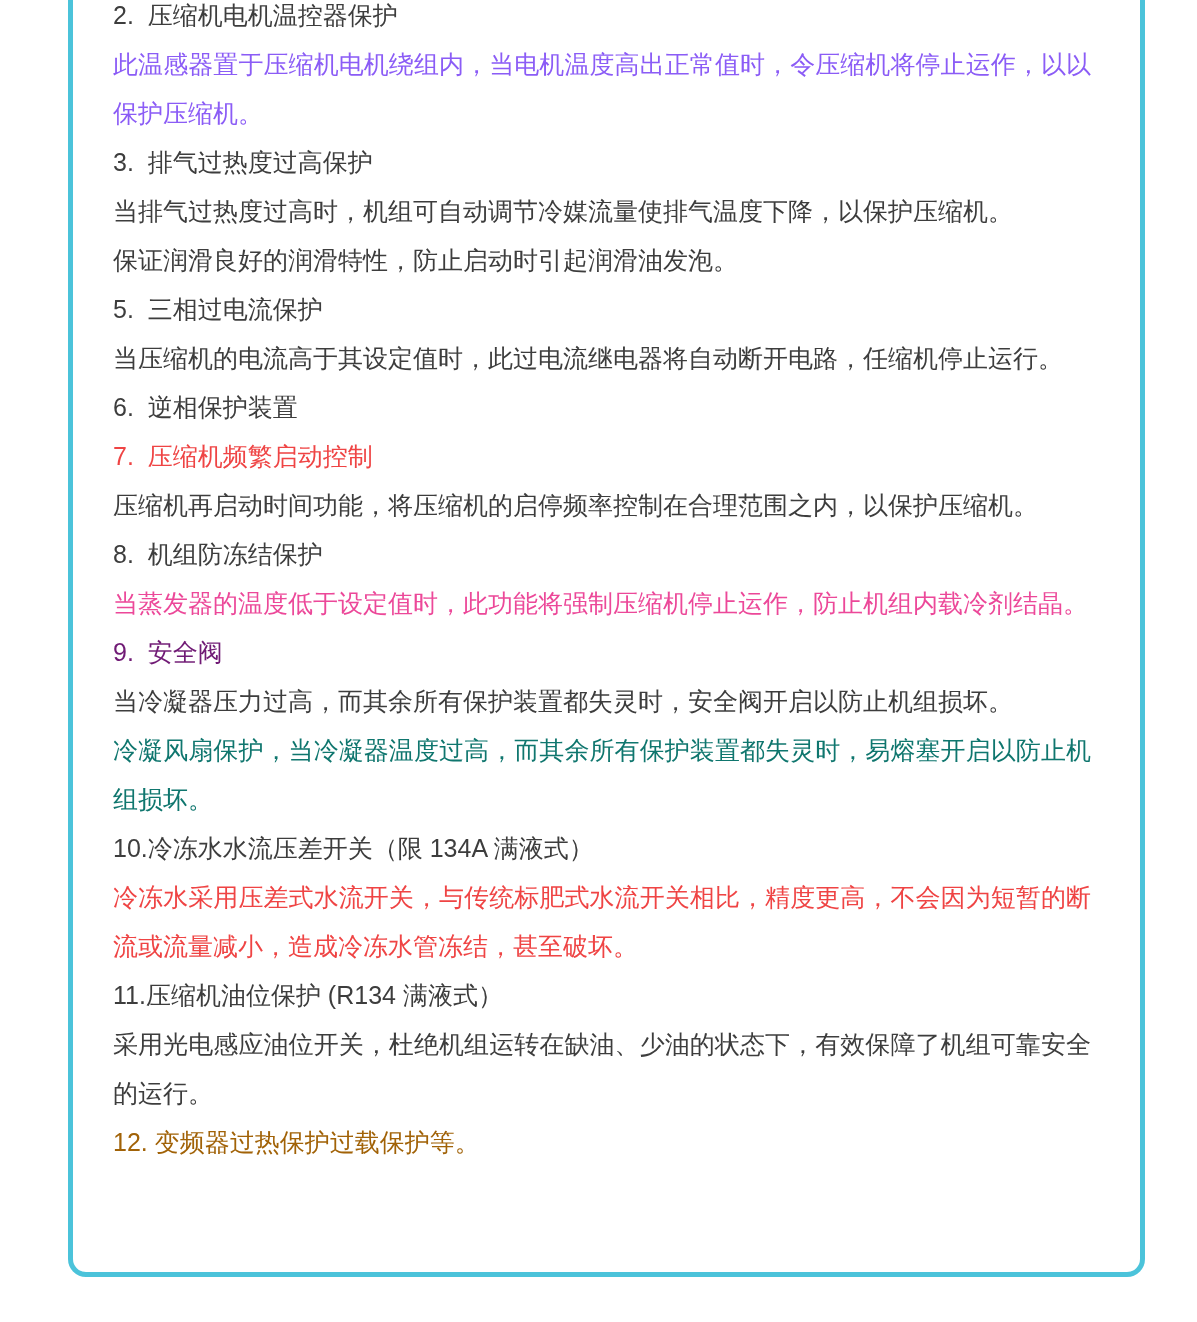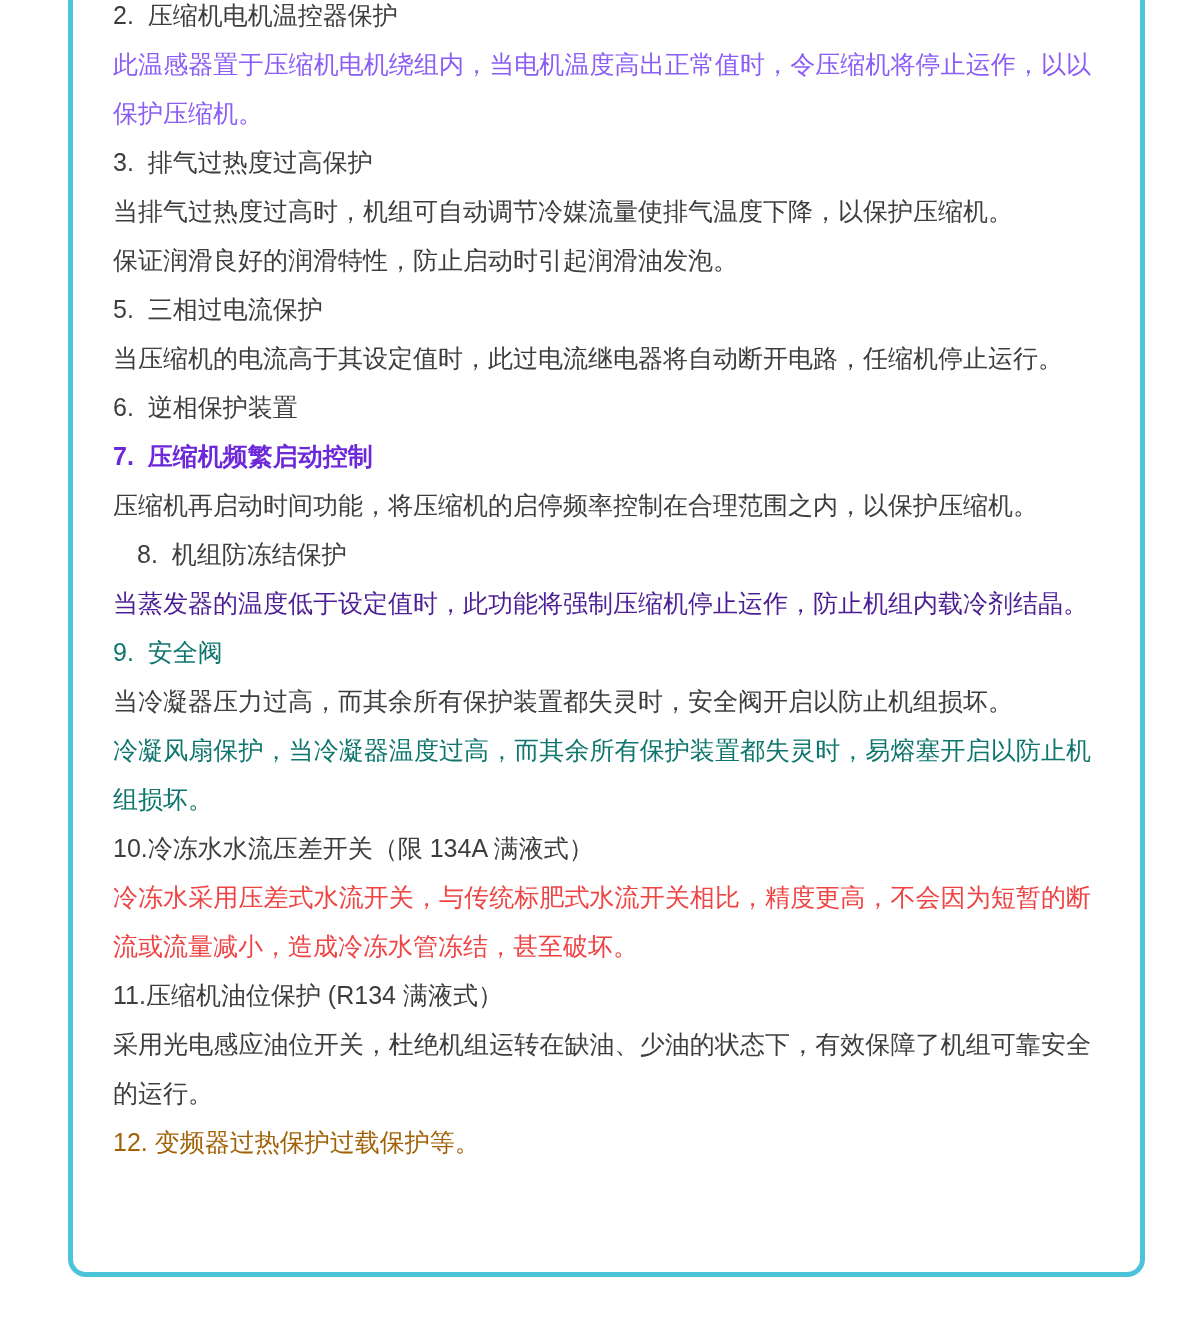--- a/index.html
+++ b/index.html
@@ -60,7 +60,7 @@
       <p class="heading" style="color: rgb(61, 61, 61);">5.  三相过电流保护</p>
       <p class="para" style="color: rgb(61, 61, 61);">当压缩机的电流高于其设定值时，此过电流继电器将自动断开电路，任缩机停止运行。</p>
       <p class="heading" style="color: rgb(61, 61, 61);">6.  逆相保护装置</p>
-      <p class="heading" style="color: #6d28d9; font-weight: bold;">7.  压缩机频繁启动控制</p>
+      <p class="heading" style="color: #ef4444;">7.  压缩机频繁启动控制</p>
       <p class="para" style="color: rgb(61, 61, 61);">压缩机再启动时间功能，将压缩机的启停频率控制在合理范围之内，以保护压缩机。</p>
       <p class="heading" style="color: rgb(61, 61, 61); margin-left: 24px;">8.  机组防冻结保护</p>
       <p class="para" style="color: #4c1d95;">当蒸发器的温度低于设定值时，此功能将强制压缩机停止运作，防止机组内载冷剂结晶。</p>

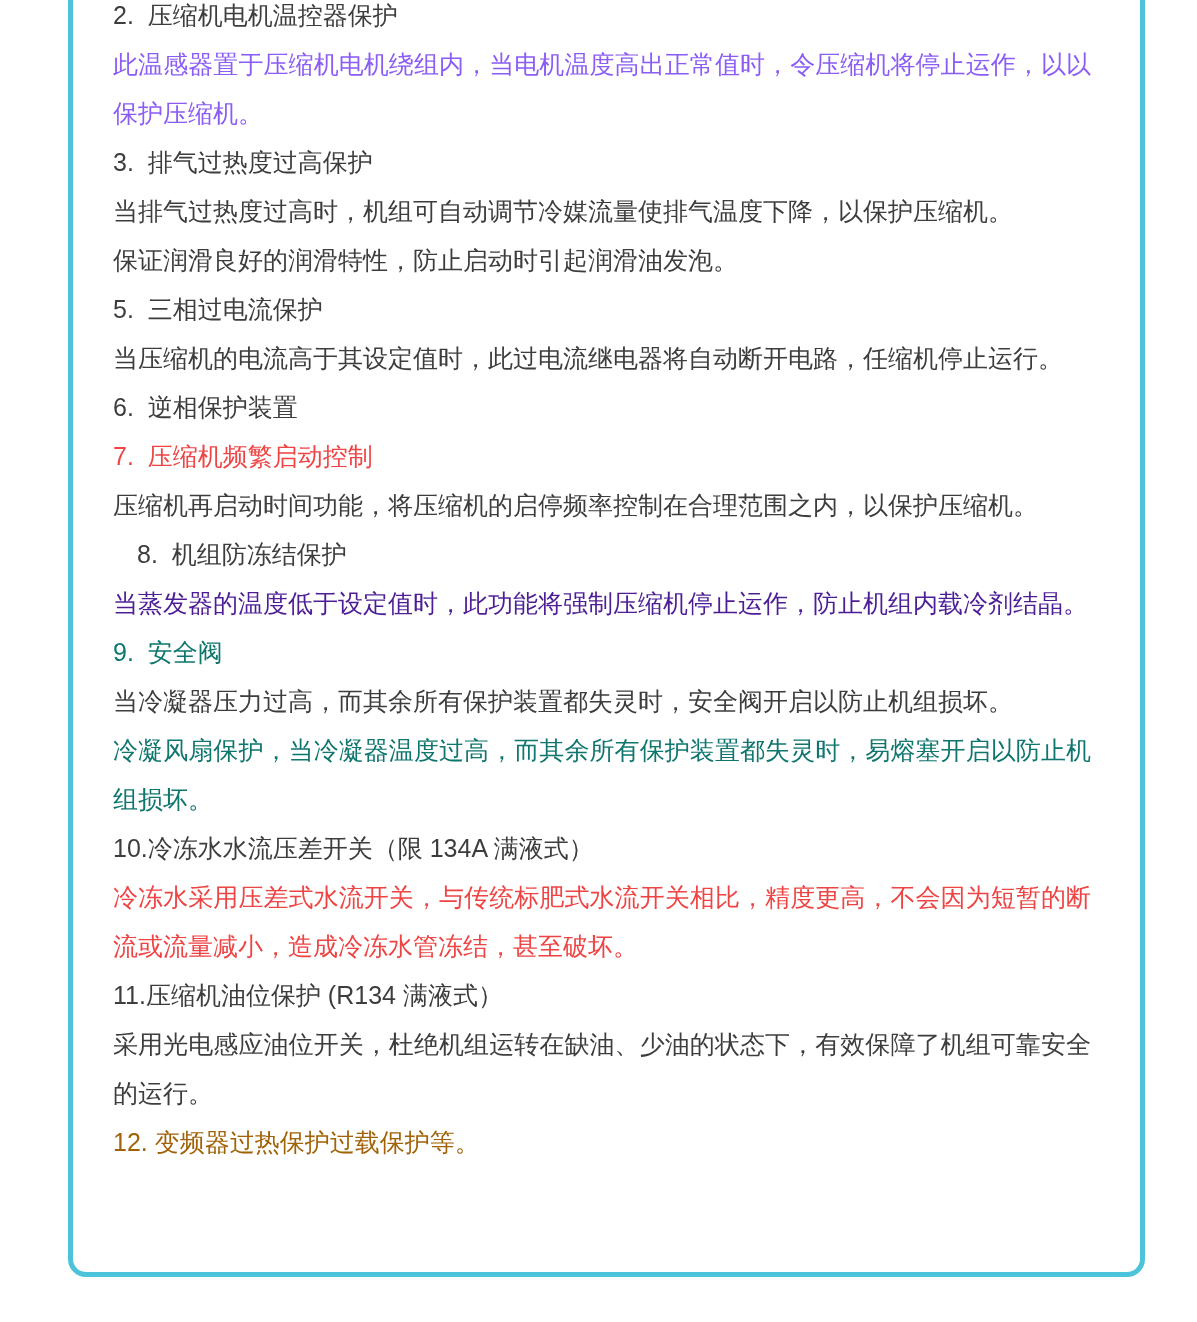--- a/index.html
+++ b/index.html
@@ -62,7 +62,7 @@
       <p class="heading" style="color: rgb(61, 61, 61);">6.  逆相保护装置</p>
       <p class="heading" style="color: #ef4444;">7.  压缩机频繁启动控制</p>
       <p class="para" style="color: rgb(61, 61, 61);">压缩机再启动时间功能，将压缩机的启停频率控制在合理范围之内，以保护压缩机。</p>
-      <p class="heading" style="color: rgb(61, 61, 61); margin-left: 24px;">8.  机组防冻结保护</p>
+      <p class="heading" style="color: rgb(61, 61, 61);">8.  机组防冻结保护</p>
       <p class="para" style="color: #4c1d95;">当蒸发器的温度低于设定值时，此功能将强制压缩机停止运作，防止机组内载冷剂结晶。</p>
       <p class="heading" style="color: #0f766e;">9.  安全阀</p>
       <p class="para" style="color: rgb(61, 61, 61);">当冷凝器压力过高，而其余所有保护装置都失灵时，安全阀开启以防止机组损坏。</p>

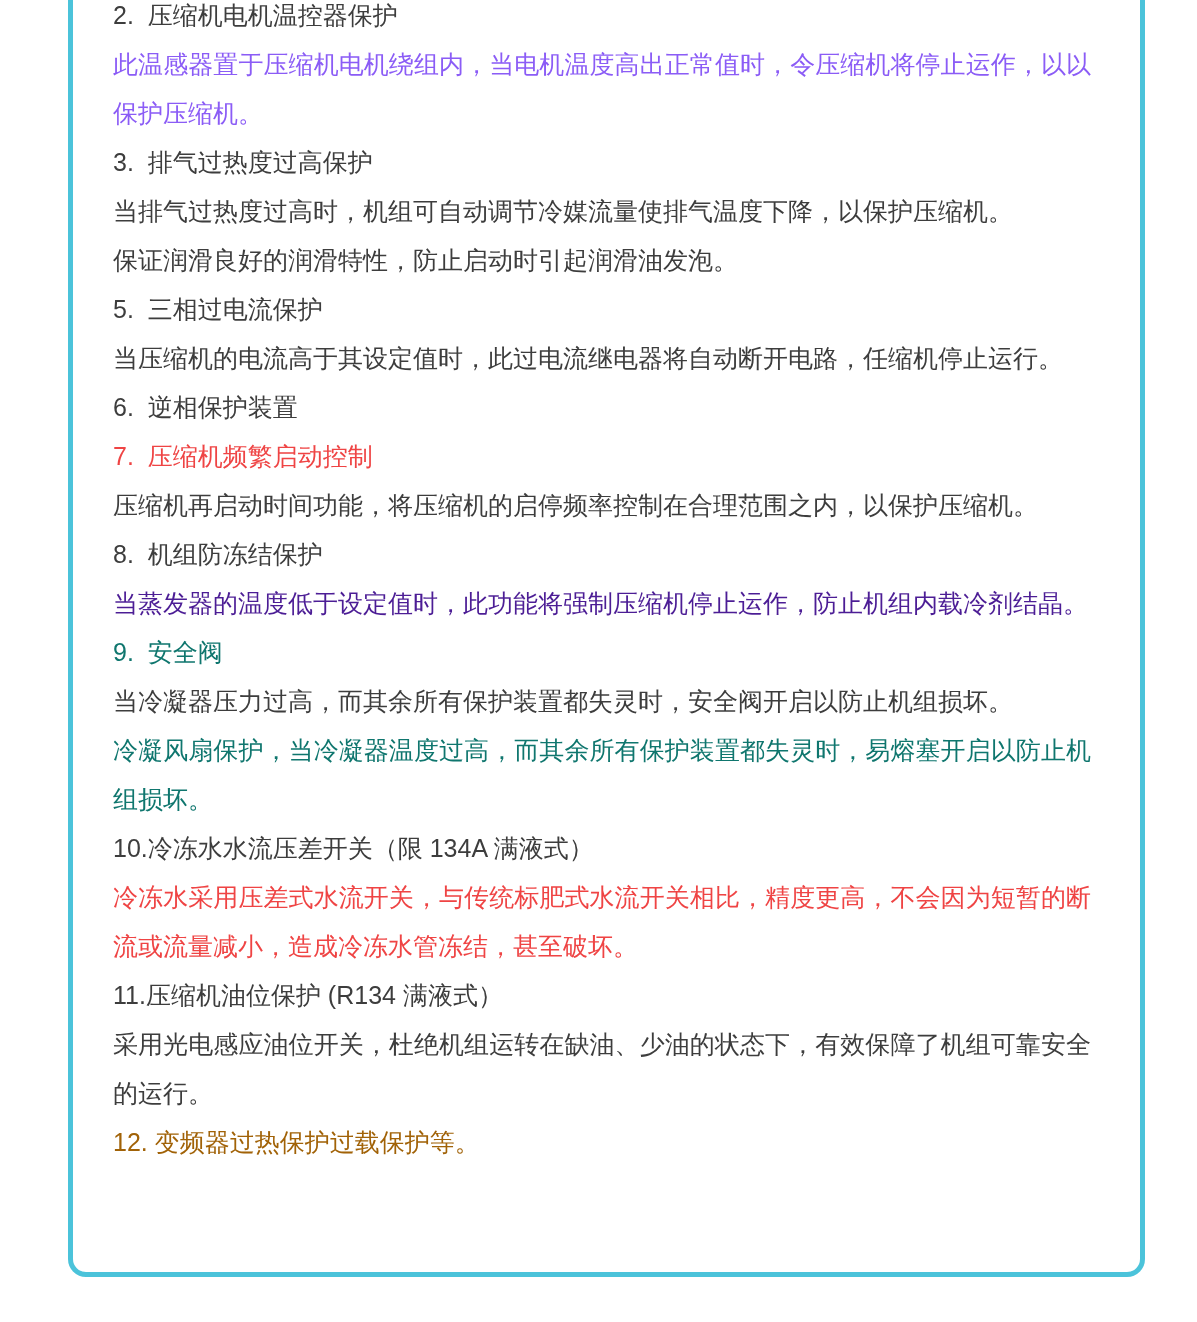--- a/index.html
+++ b/index.html
@@ -63,7 +63,7 @@
       <p class="heading" style="color: #ef4444;">7.  压缩机频繁启动控制</p>
       <p class="para" style="color: rgb(61, 61, 61);">压缩机再启动时间功能，将压缩机的启停频率控制在合理范围之内，以保护压缩机。</p>
       <p class="heading" style="color: rgb(61, 61, 61);">8.  机组防冻结保护</p>
-      <p class="para" style="color: #4c1d95;">当蒸发器的温度低于设定值时，此功能将强制压缩机停止运作，防止机组内载冷剂结晶。</p>
+      <p class="para" style="color: #ec4899;">当蒸发器的温度低于设定值时，此功能将强制压缩机停止运作，防止机组内载冷剂结晶。</p>
       <p class="heading" style="color: #0f766e;">9.  安全阀</p>
       <p class="para" style="color: rgb(61, 61, 61);">当冷凝器压力过高，而其余所有保护装置都失灵时，安全阀开启以防止机组损坏。</p>
       <p class="para" style="color: #0f766e;">冷凝风扇保护，当冷凝器温度过高，而其余所有保护装置都失灵时，易熔塞开启以防止机组损坏。</p>

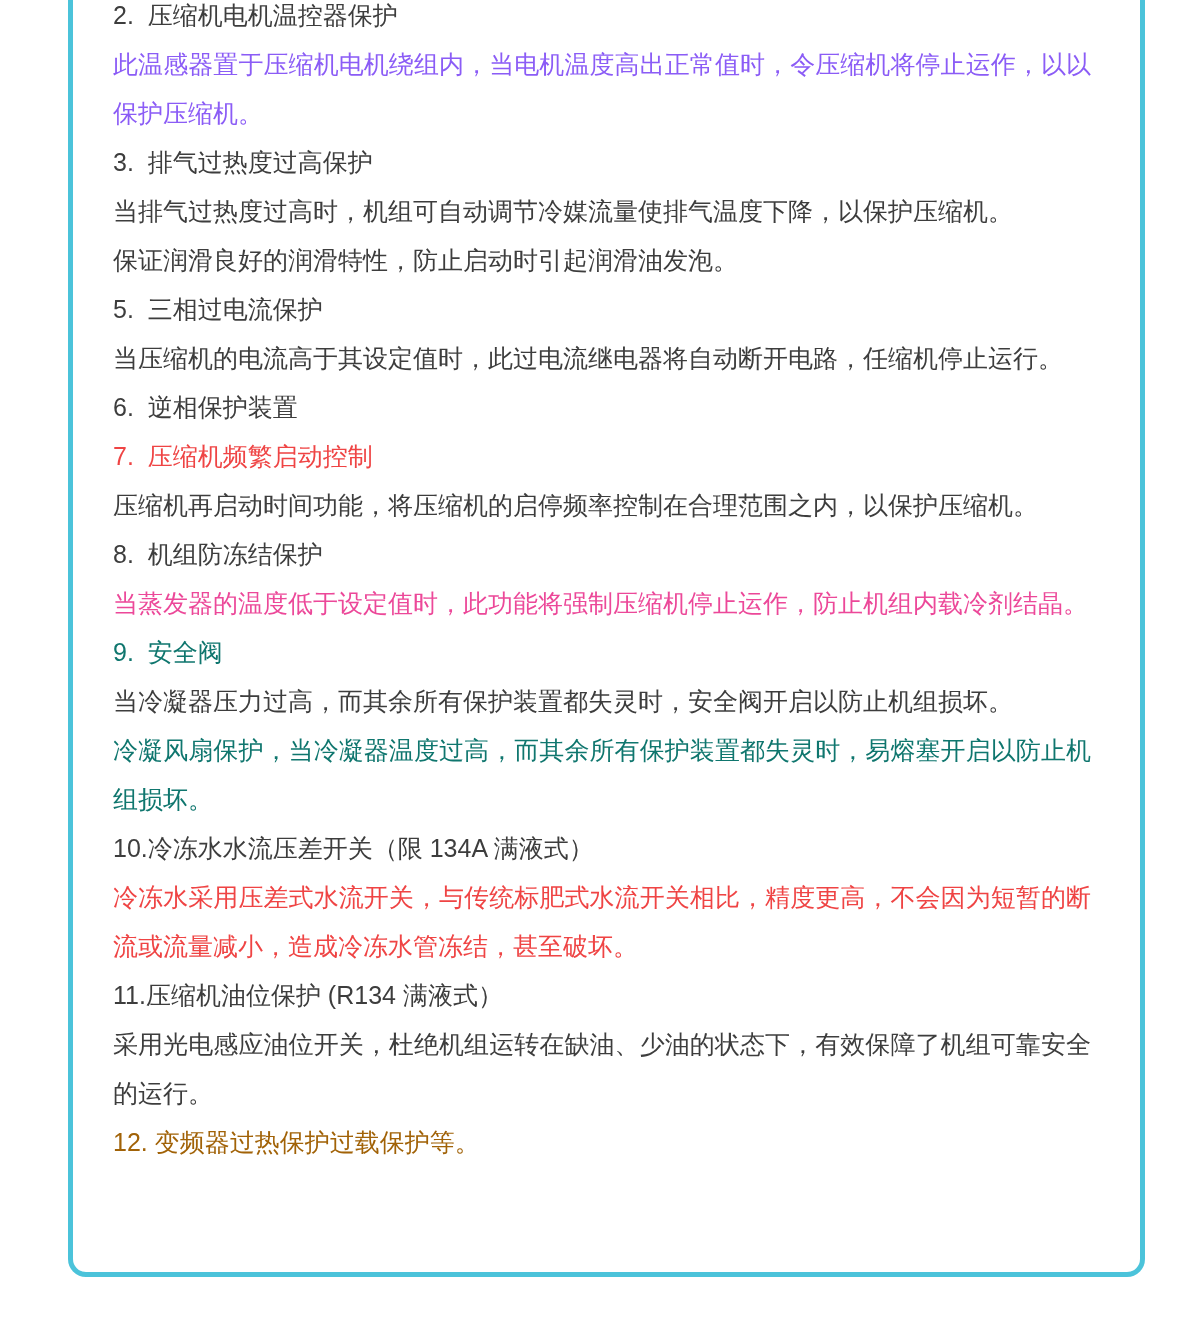--- a/index.html
+++ b/index.html
@@ -64,7 +64,7 @@
       <p class="para" style="color: rgb(61, 61, 61);">压缩机再启动时间功能，将压缩机的启停频率控制在合理范围之内，以保护压缩机。</p>
       <p class="heading" style="color: rgb(61, 61, 61);">8.  机组防冻结保护</p>
       <p class="para" style="color: #ec4899;">当蒸发器的温度低于设定值时，此功能将强制压缩机停止运作，防止机组内载冷剂结晶。</p>
-      <p class="heading" style="color: #0f766e;">9.  安全阀</p>
+      <p class="heading" style="color: #701a75;">9.  安全阀</p>
       <p class="para" style="color: rgb(61, 61, 61);">当冷凝器压力过高，而其余所有保护装置都失灵时，安全阀开启以防止机组损坏。</p>
       <p class="para" style="color: #0f766e;">冷凝风扇保护，当冷凝器温度过高，而其余所有保护装置都失灵时，易熔塞开启以防止机组损坏。</p>
       <p class="heading" style="color: rgb(61, 61, 61);">10.冷冻水水流压差开关（限 134A 满液式）</p>

